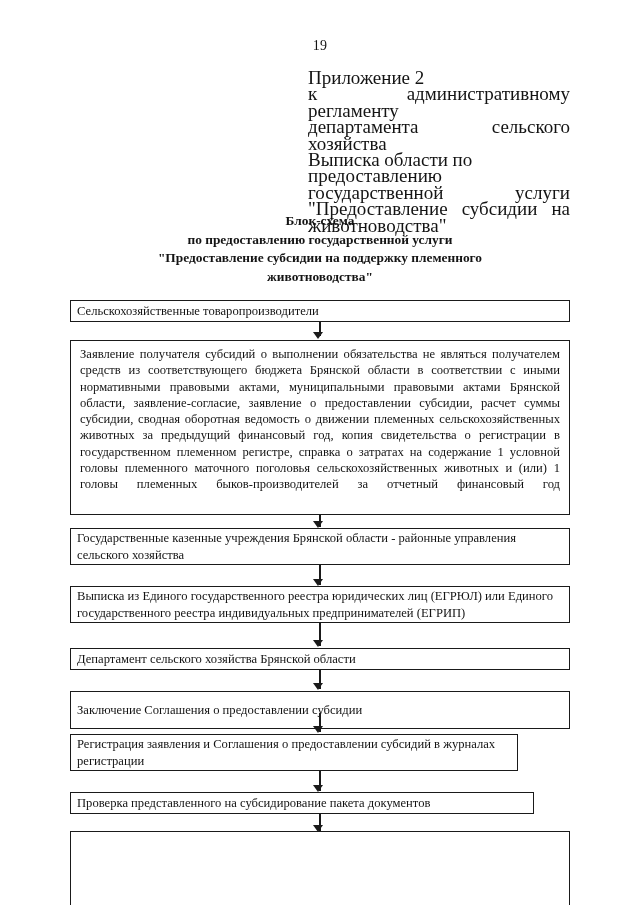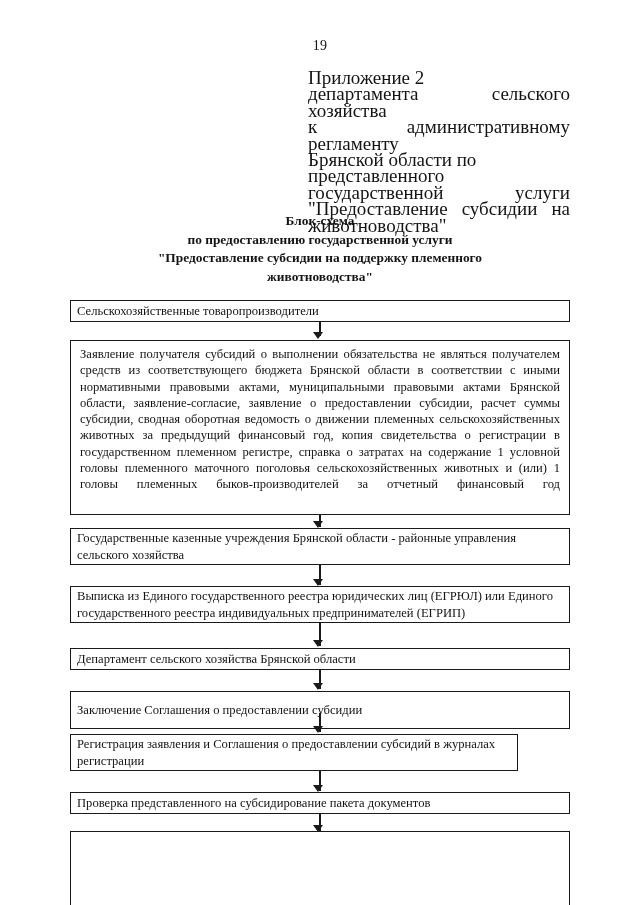--- a/index.html
+++ b/index.html
@@ -140,8 +140,8 @@
 
   <div class="addressee">
     <span class="nojust">Приложение 2</span>
+    <span class="just">к административному регламенту</span>
     <span class="just">департамента сельского хозяйства</span>
-    <span class="just">к административному регламенту</span>
     <span class="nojust">Брянской области по представленного</span>
     <span class="just">государственной услуги</span>
     <span class="just">"Предоставление субсидии на</span>

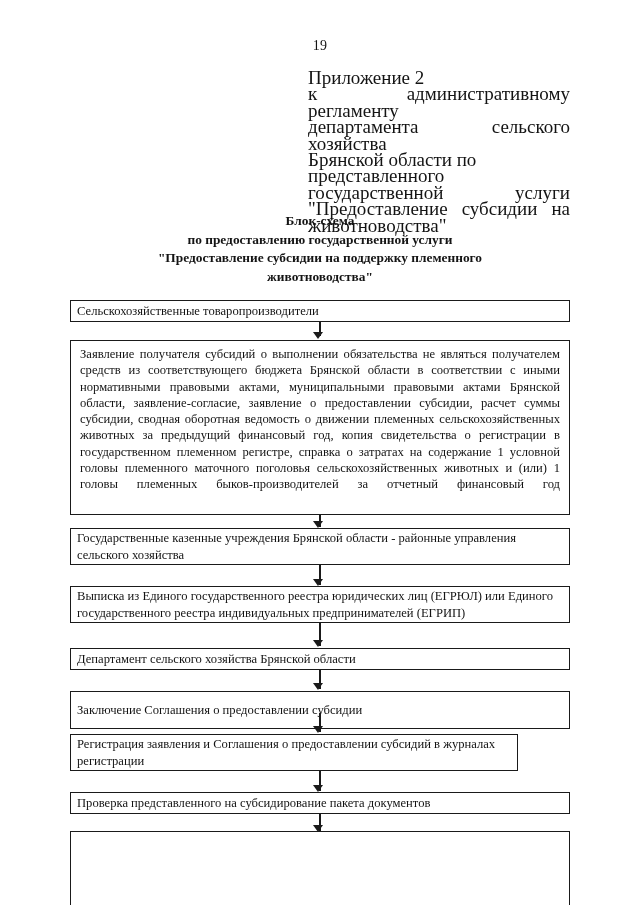--- a/index.html
+++ b/index.html
@@ -142,7 +142,7 @@
     <span class="nojust">Приложение 2</span>
     <span class="just">к административному регламенту</span>
     <span class="just">департамента сельского хозяйства</span>
-    <span class="nojust">Брянской области по представленного</span>
+    <span class="nojust">Выписка области по предоставлению</span>
     <span class="just">государственной услуги</span>
     <span class="just">"Предоставление субсидии на</span>
     <span class="nojust">животноводства"</span>

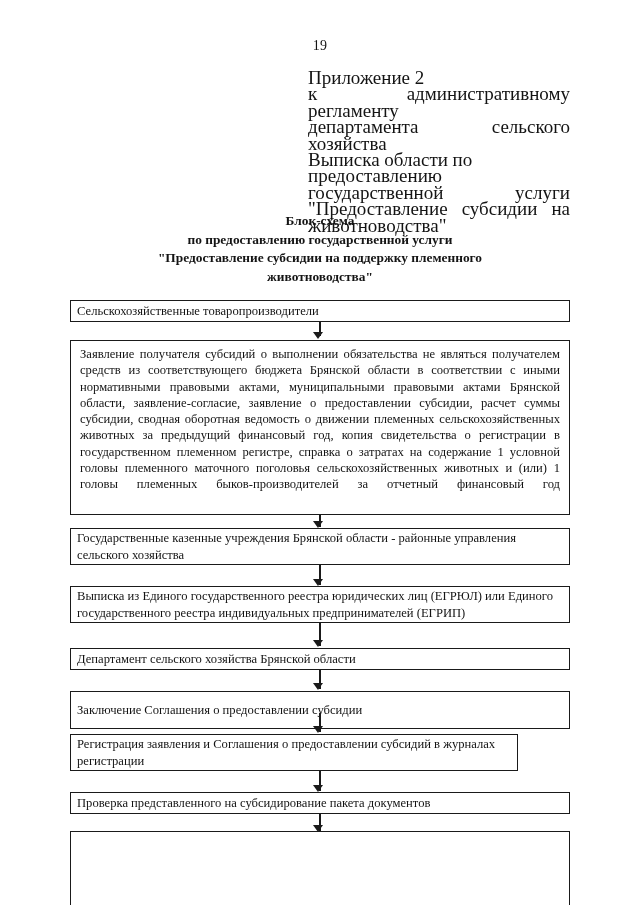--- a/index.html
+++ b/index.html
@@ -199,7 +199,7 @@
     <div class="conn" style="top:471px; height:20px;"></div>
     <div class="arrowhead" style="top:485px;"></div>
 
-    <div class="box" style="top:492px; height:22px; width:500px;">
+    <div class="box" style="top:492px; height:22px; width:464px;">
       <span class="inner">Проверка представленного на субсидирование пакета документов</span>
     </div>
     <div class="conn" style="top:514px; height:17px;"></div>

